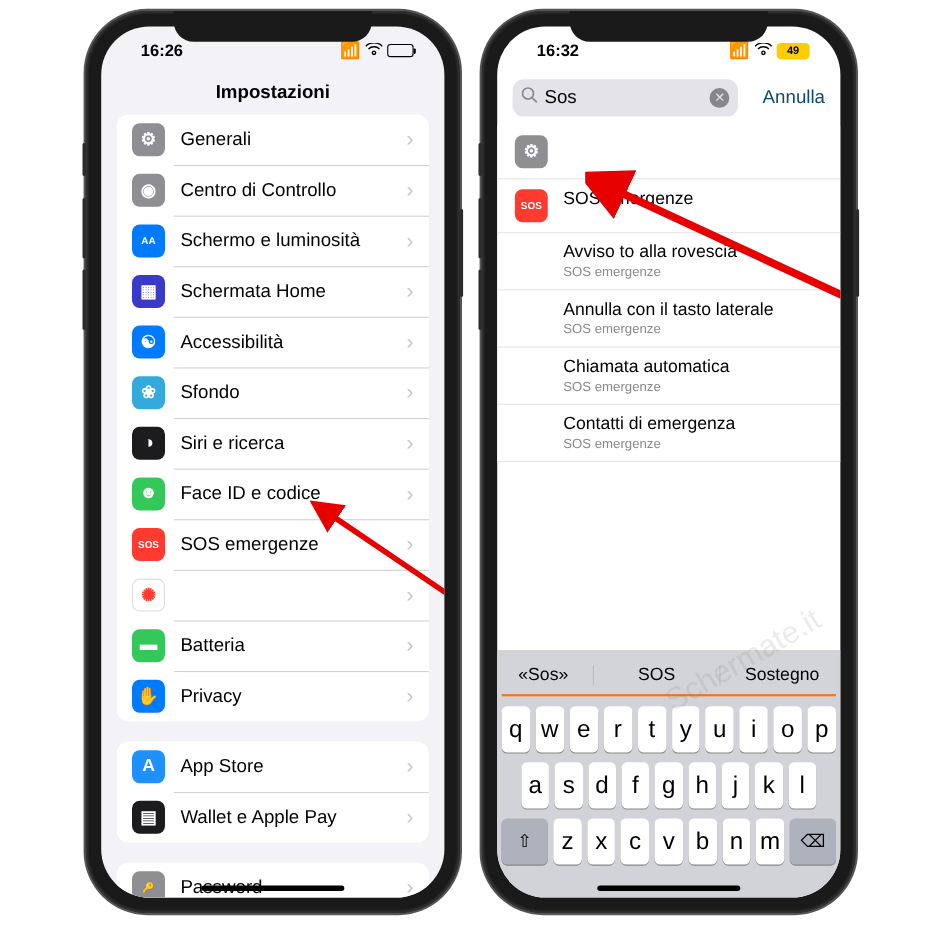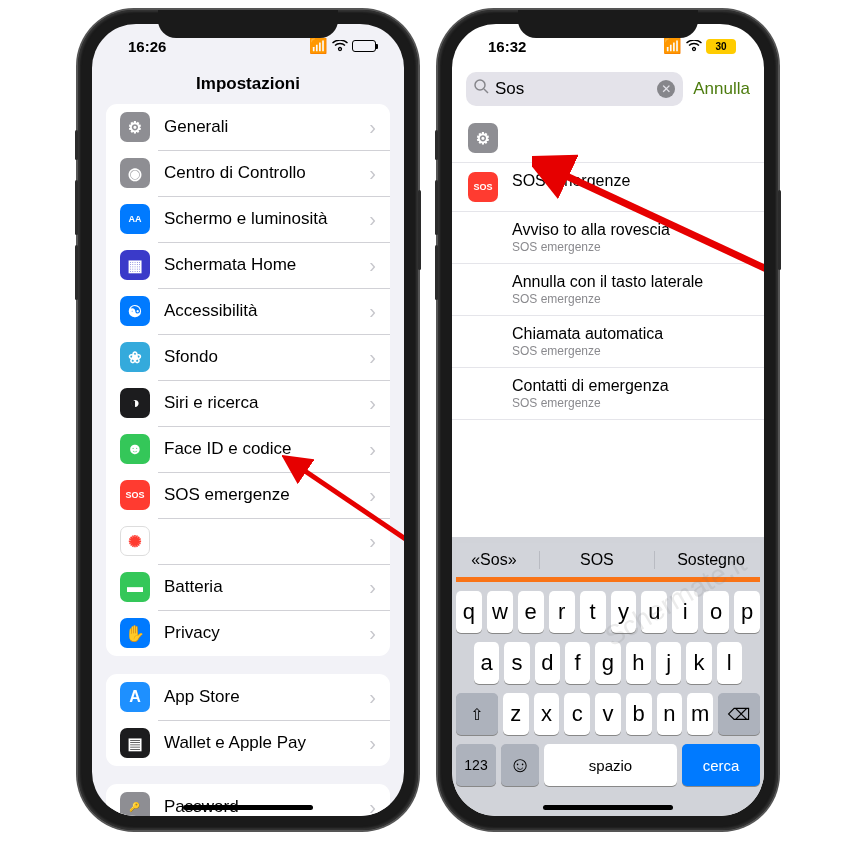--- a/index.html
+++ b/index.html
@@ -292,7 +292,7 @@
               <path d="M8 10.5a1.5 1.5 0 100-3 1.5 1.5 0 000 3zM3 5.5C4.3 4.2 6.1 3.5 8 3.5s3.7.7 5 2M.5 3C2.5 1 5.2 0 8 0s5.5 1 7.5 3" stroke="#000" stroke-width="1.3" fill="none"></path>
             </svg>
         </span>
-        <span class="battery-yellow">30</span>
+        <span class="battery-yellow">49</span>
       </span>
     </div>
 

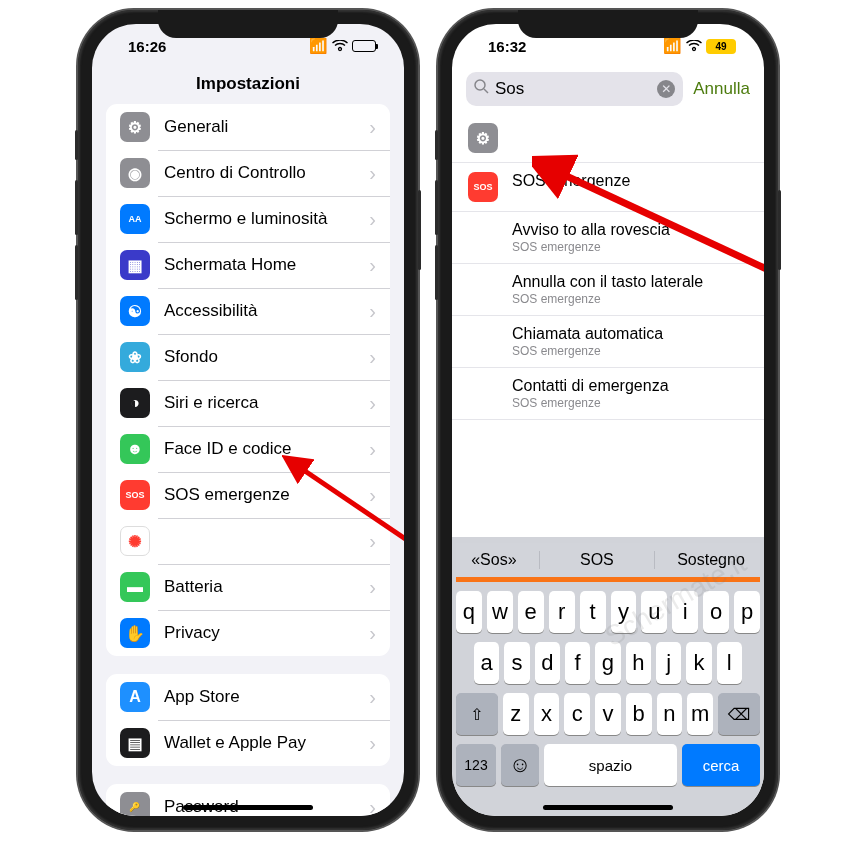--- a/index.html
+++ b/index.html
@@ -114,7 +114,7 @@
     width: 18px; height: 18px; background: #86868b; border-radius: 50%;
     color: #e4e3ea; font-size: 12px; display:flex;align-items:center;justify-content:center;
   }
-  .cancel-link { color: #4d7c0f; font-size: 17px; }
+  .cancel-link { color: #0c4a6e; font-size: 17px; margin-left: 12px; }
   .result-list { background: #fff; }
   .result-item {
     display: flex; align-items: flex-start; padding: 9px 16px;

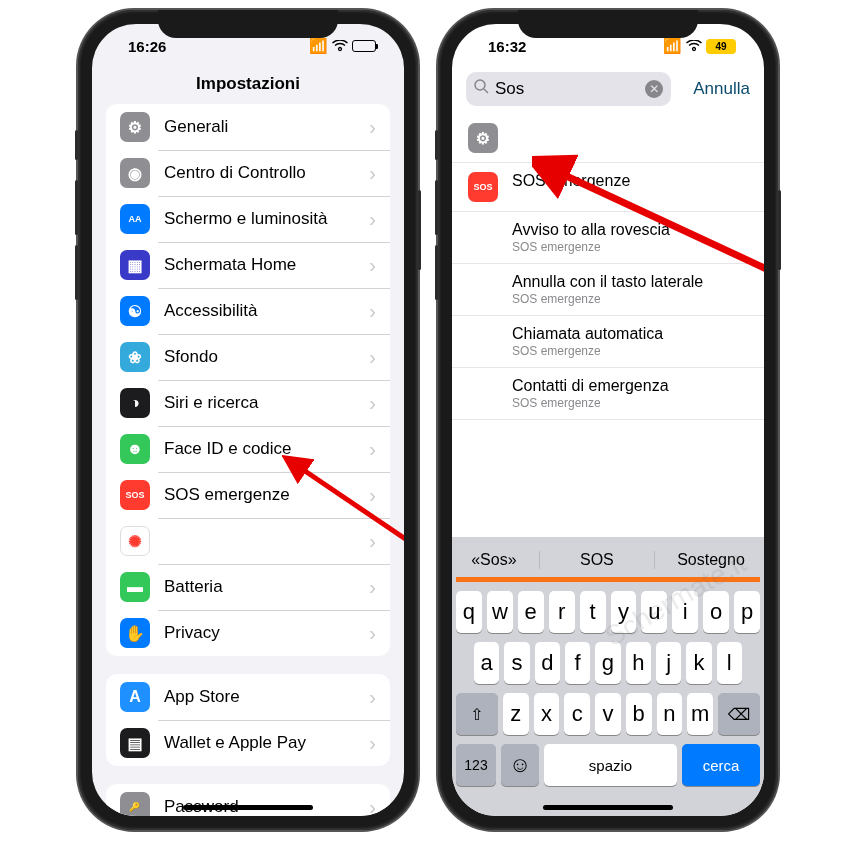--- a/index.html
+++ b/index.html
@@ -131,7 +131,7 @@
   }
   .suggest-row {
     display: flex; justify-content: space-around; padding: 8px 4px;
-    font-size: 16px; border-bottom: 5px solid #f97316;
+    font-size: 16px; border-bottom: 2px solid #f97316;
     background: #d2d4da;
   }
   .suggest-row span { color: #000; }

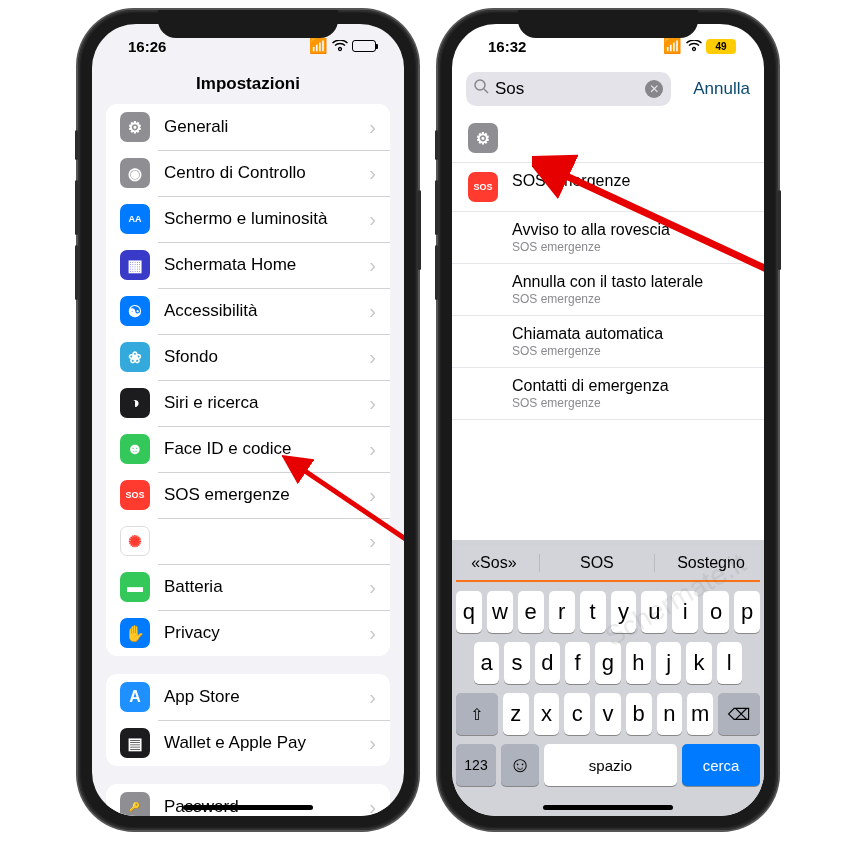--- a/index.html
+++ b/index.html
@@ -407,12 +407,6 @@
           </div>
         <div class="key key-wide">⌫</div>
       </div>
-      <div class="key-row">
-        <div class="key key-123">123</div>
-        <div class="key key-emoji">☺</div>
-        <div class="key key-space">spazio</div>
-        <div class="key key-return">cerca</div>
-      </div>
     </div>
     <div class="home-indicator"></div>
   </div>

